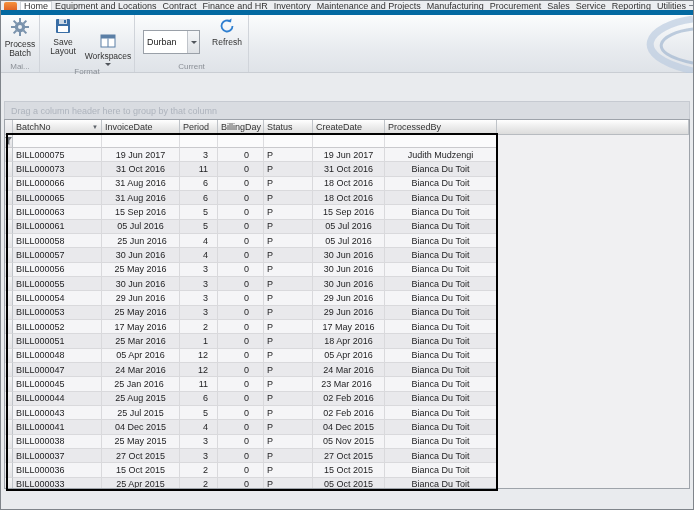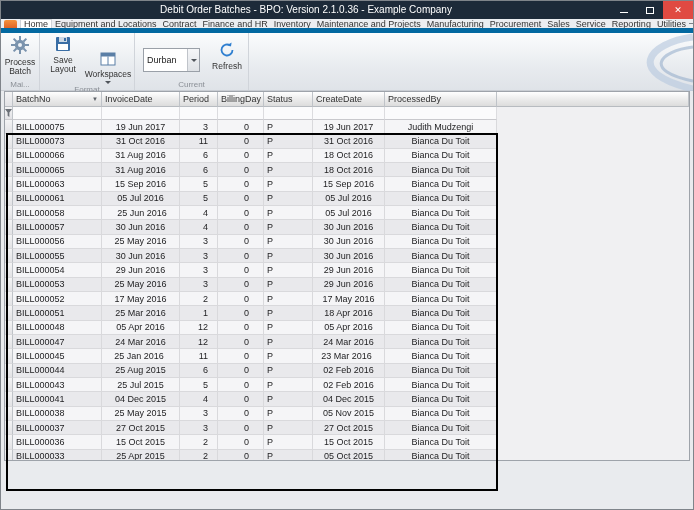--- a/index.html
+++ b/index.html
@@ -138,20 +138,6 @@
 
 <div class="window">
 
-  <div class="titlebar">
-    <div class="title">Debit Order Batches - BPO: Version 2.1.0.36 - Example Company</div>
-    <div class="win-controls">
-      <div class="win-btn">
-          <span class="glyph-min"></span>
-        </div>
-      <div class="win-btn">
-          <span class="glyph-max"></span>
-        </div>
-      <div class="win-btn close">
-          <span>✕</span>
-        </div>
-    </div>
-  </div>
 
   <div class="tabrow">
     <span class="app-icon"></span>

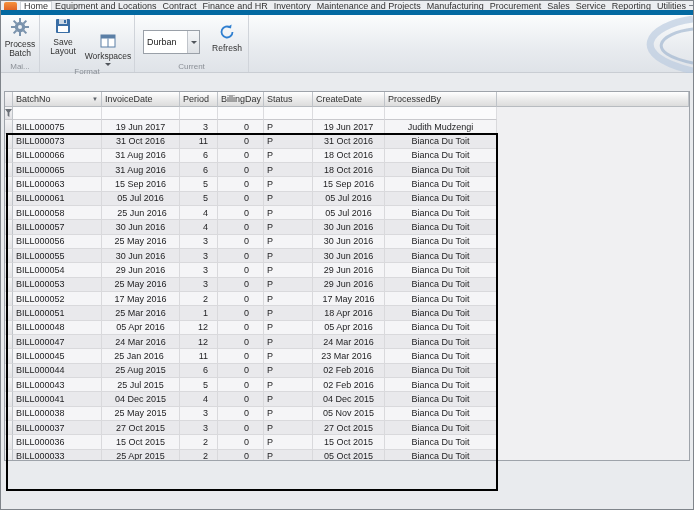--- a/index.html
+++ b/index.html
@@ -66,7 +66,7 @@
   .w-process { width: 34px; }
   .w-save { width: 42px; }
   .w-work { width: 48px; margin-top: 16px; }
-  .w-refresh { width: 38px; margin-top: 6px; }
+  .w-refresh { width: 38px; }
   .combo {
     width: 57px; height: 24px; margin: 14px 8px 0 6px;
     background: #fff; border: 1px solid #9aa0a8;

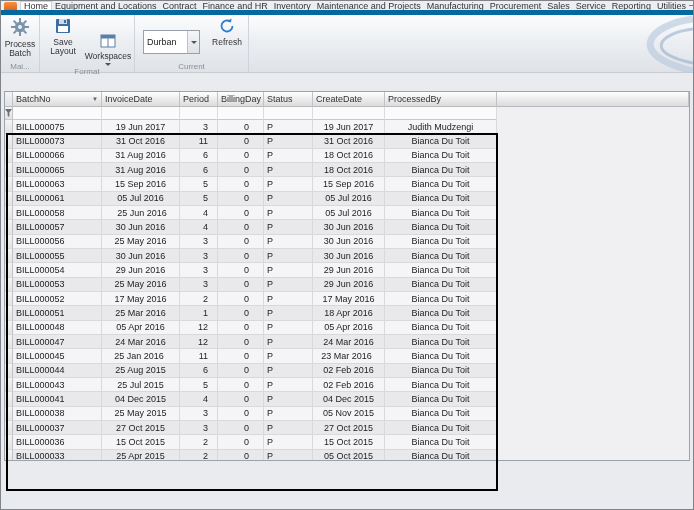--- a/index.html
+++ b/index.html
@@ -243,6 +243,9 @@
   </div>
 
   <div class="content">
+    <div class="groupby">
+      <span>Drag a column header here to group by that column</span>
+    </div>
     <div class="grid">
       <div class="grid-header">
           <div class="hcell indicator" style="width: 8px;"></div>

